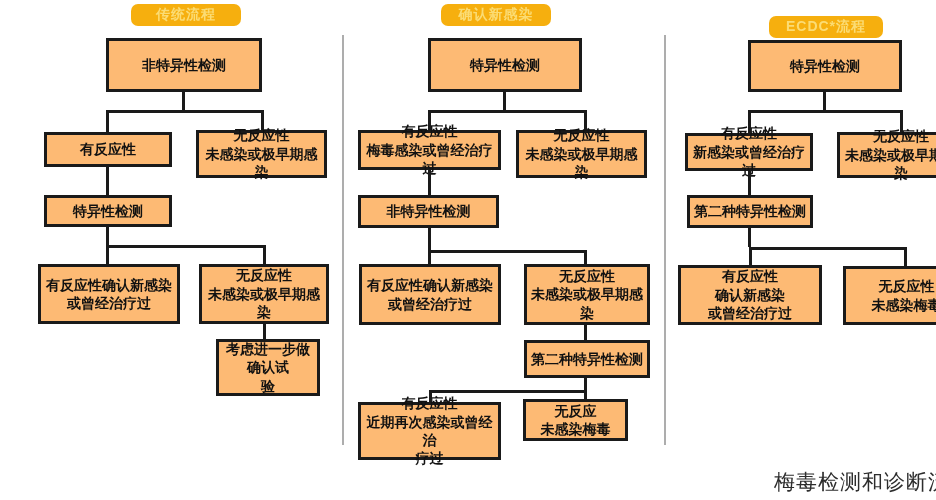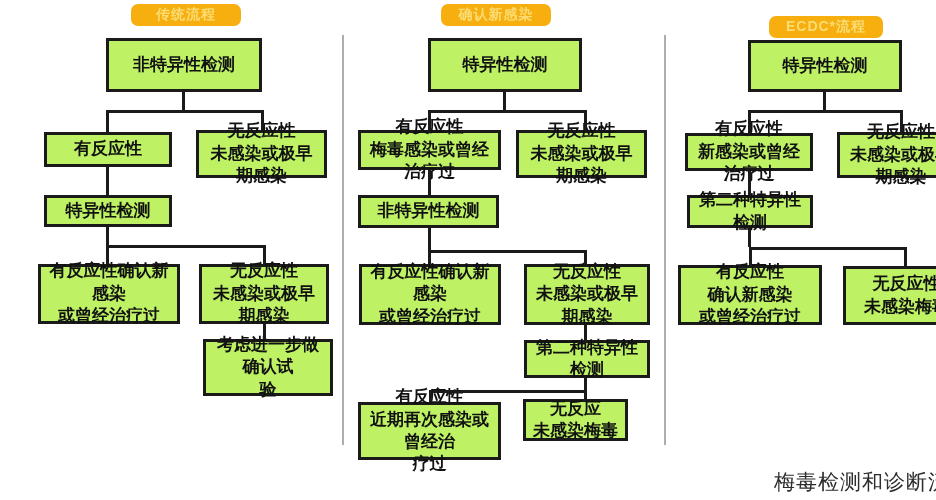--- a/index.html
+++ b/index.html
@@ -14,9 +14,9 @@
     letter-spacing:1px;
   }
   .fbox{
-    position:absolute;background:#bef264;border:3px solid #1a1a1a;
+    position:absolute;background:#fdba74;border:3px solid #1a1a1a;
     display:flex;align-items:center;justify-content:center;
-    text-align:center;font-size:17px;font-weight:bold;color:#111;
+    text-align:center;font-size:14px;font-weight:bold;color:#111;
     line-height:1.32;white-space:pre-line;box-sizing:border-box;
     padding:1px 4px;
   }

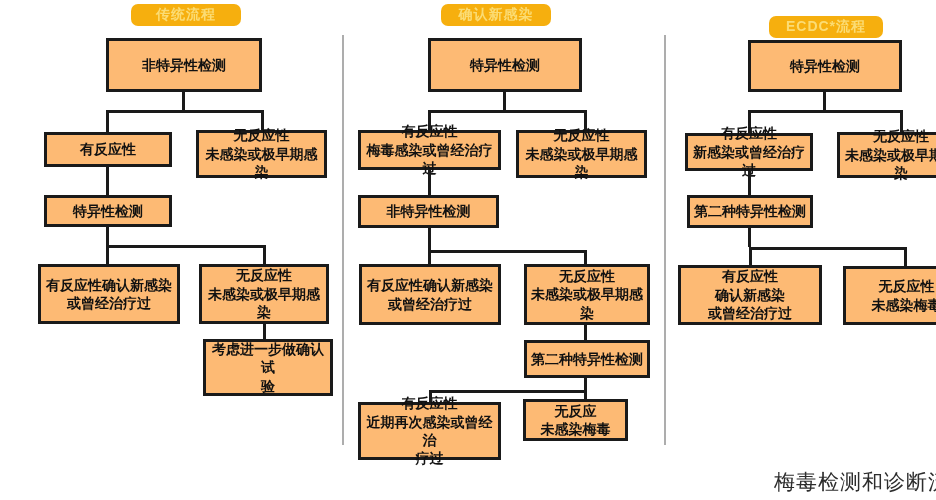--- a/index.html
+++ b/index.html
@@ -48,7 +48,7 @@
 或曾经治疗过</div>
   <div class="fbox" style="left:163px;top:264px;width:130px;height:60px;">无反应性
 未感染或极早期感染</div>
-  <div class="fbox" style="left:167px;top:339px;width:130px;height:57px;">考虑进一步做确认试
+  <div class="fbox" style="left:180px;top:339px;width:104px;height:57px;">考虑进一步做确认试
 验</div>
 
   <div class="vl" style="left:146px;top:92px;height:18px;"></div>

